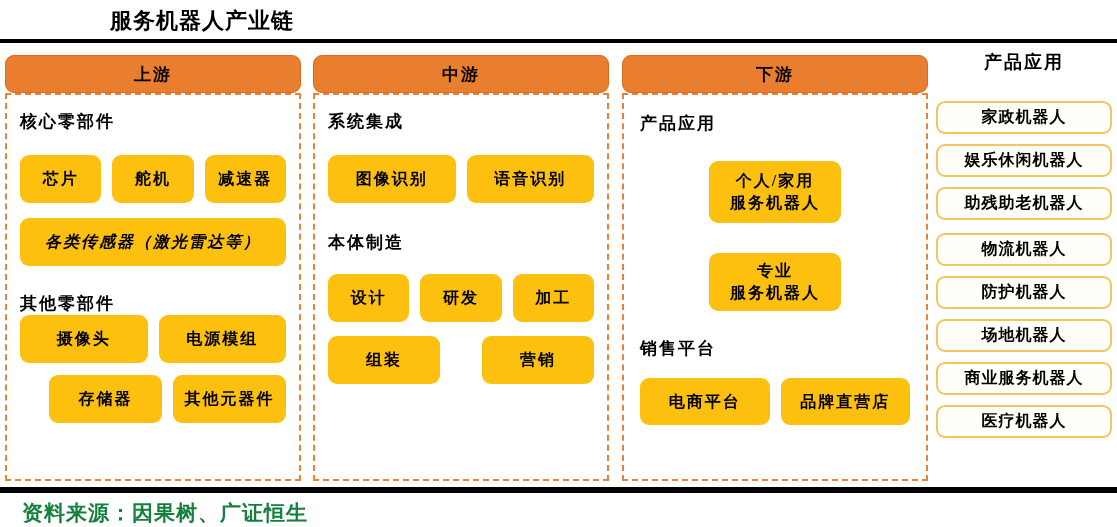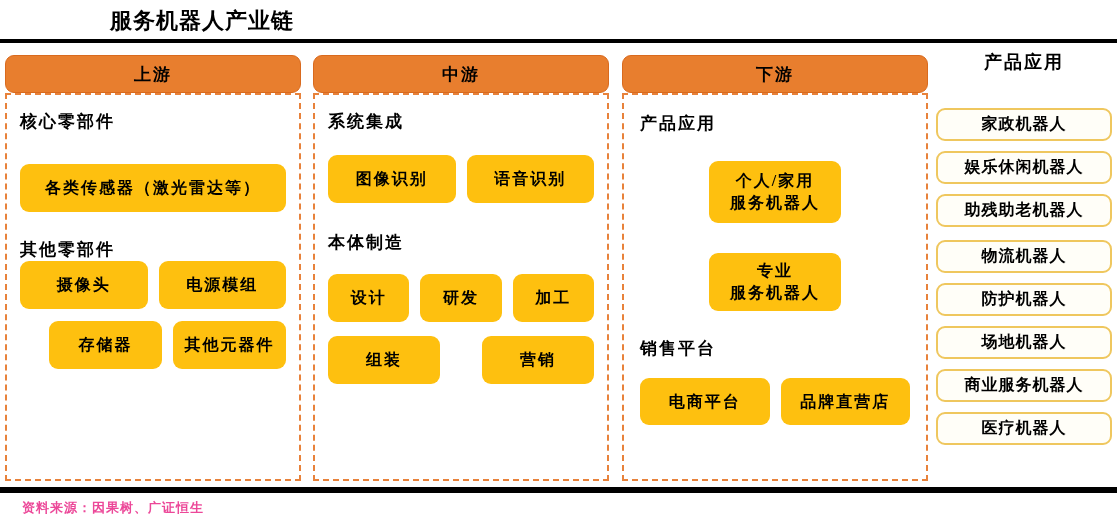--- a/index.html
+++ b/index.html
@@ -80,7 +80,7 @@
     text-align:center; font-size:18px; font-weight:bold; letter-spacing:2px;
     height:27px;
   }
-  .apps-group { margin-top:31px; }
+  .apps-group { margin-top:24px; }
   .apps-group + .apps-group { margin-top:13px; }
   .app-item {
     height:33px; margin-bottom:10px;

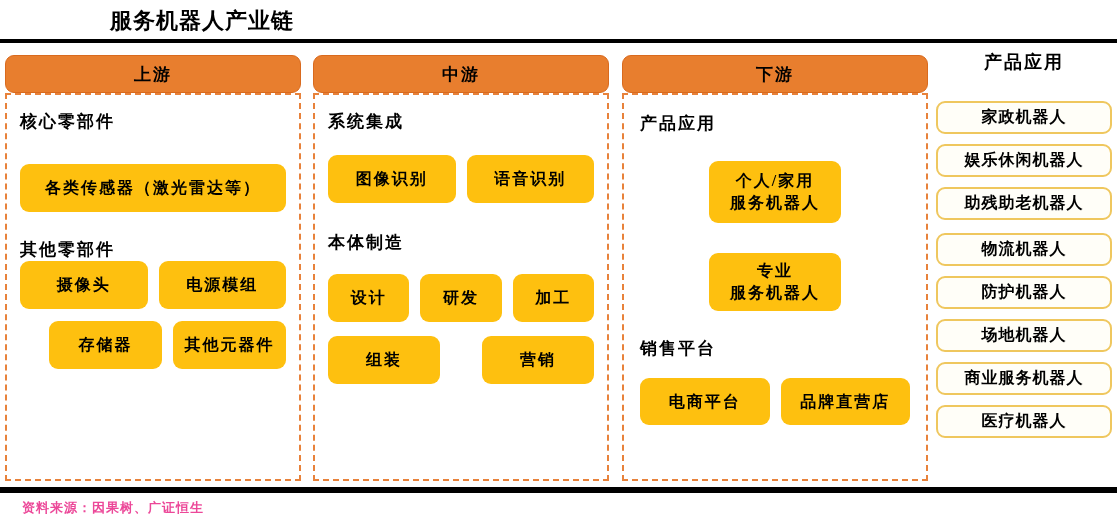--- a/index.html
+++ b/index.html
@@ -101,6 +101,11 @@
   <div class="col-header">上游</div>
   <div class="col-body">
     <div class="section-title c1-label1">核心零部件</div>
+    <div class="chip-row c1-row1">
+      <div class="chip">芯片</div>
+      <div class="chip">舵机</div>
+      <div class="chip">减速器</div>
+    </div>
     <div class="chip-row c1-row2">
       <div class="chip">各类传感器（激光雷达等）</div>
     </div>

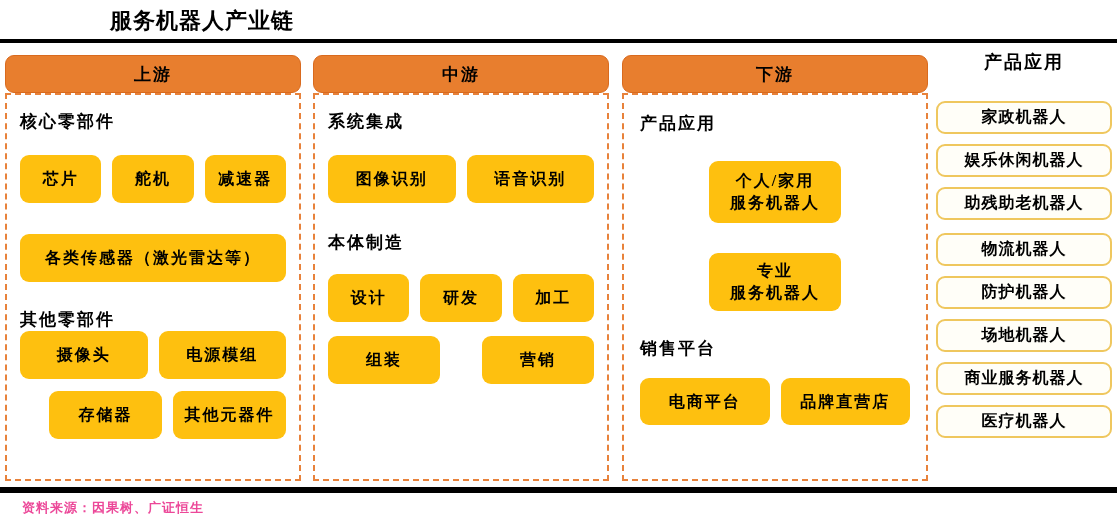--- a/index.html
+++ b/index.html
@@ -55,7 +55,7 @@
   
   .c1-label1 { margin-top:15px; }
   .c1-row1   { margin-top:22px; }
-  .c1-row2   { margin-top:31px; }
+  .c1-row2   { margin-top:15px;font-style:italic; }
   .c1-label2 { margin-top:26px; }
   .c1-row3   { }
   .c1-row4   { margin-top:12px;padding-left:29px; }

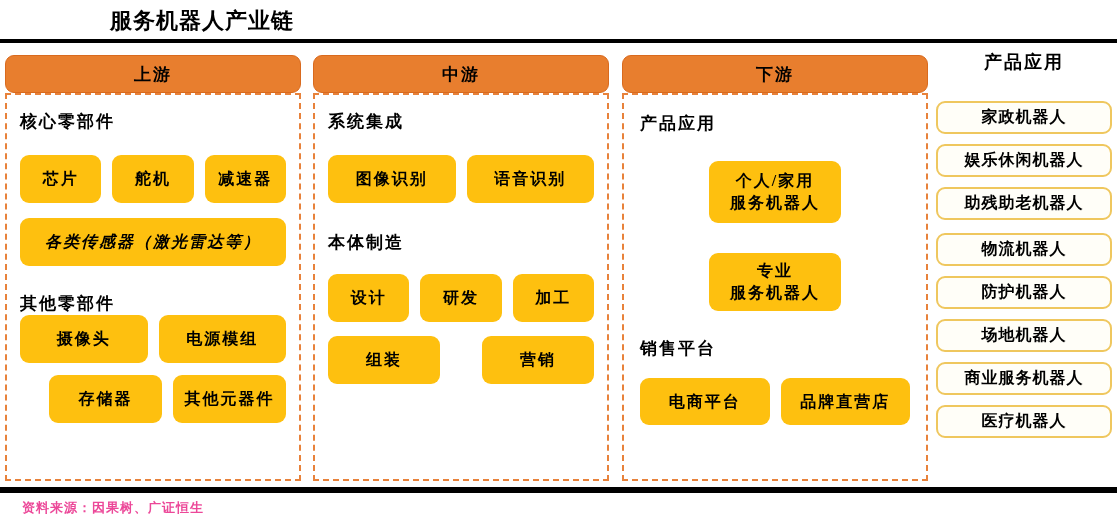--- a/index.html
+++ b/index.html
@@ -18,7 +18,7 @@
   .rule-bottom { top:487px; height:6px; }
   .source-line {
     position:absolute; left:22px; top:499px;
-    font-size:13px; font-weight:bold; color:#ec4899; letter-spacing:1px;
+    font-size:21px; font-weight:bold; color:#15803d; letter-spacing:1px;
   }
 
   .col { position:absolute; top:55px; }

